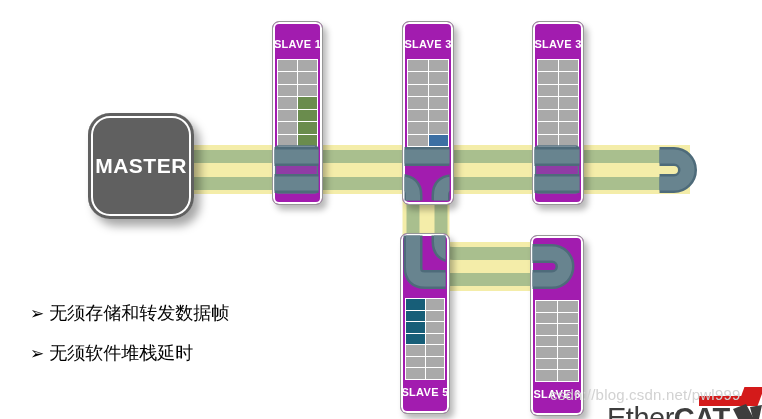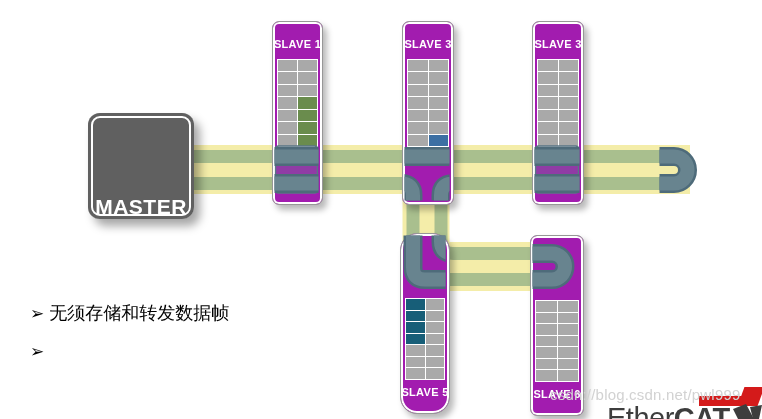--- a/index.html
+++ b/index.html
@@ -22,7 +22,7 @@
 
   
   .master{position:absolute;left:88px;top:113px;width:106px;height:106px;background:#606060;
-         border-radius:12px;display:flex;align-items:flex-end;justify-content:center;
+         border-radius:22px;display:flex;align-items:center;justify-content:center;
          box-shadow:inset 0 0 0 3px #606060, inset 0 0 0 5px #ffffff, 6px 7px 10px rgba(0,0,0,.35);
          color:#fff;font-weight:bold;font-size:21px;letter-spacing:.5px;}
 

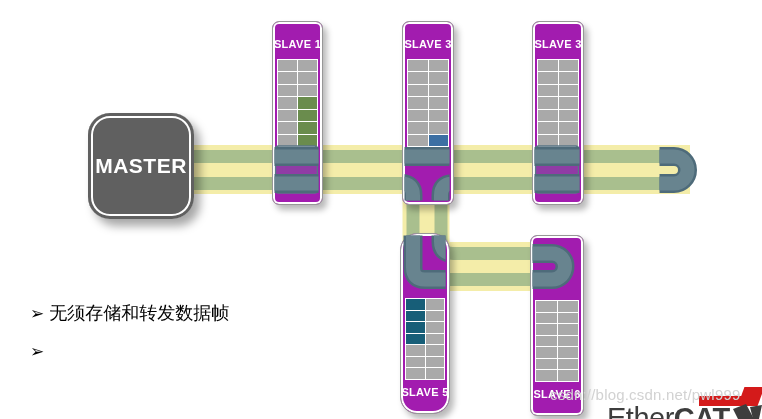--- a/index.html
+++ b/index.html
@@ -180,6 +180,7 @@
     </div>
     <div class="bullet-line">
       <span class="bullet-marker">➢</span>
+      <span>无须软件堆栈延时</span>
     </div>
   </div>
 

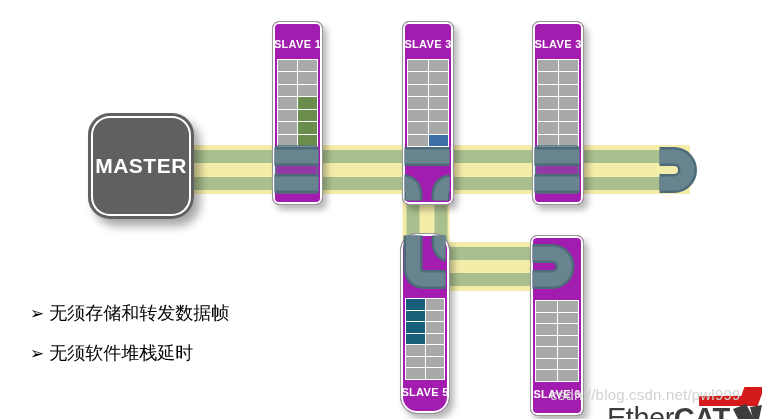--- a/index.html
+++ b/index.html
@@ -110,7 +110,7 @@
           <div class="cell"></div>
         </div>
       </div>
-      <div class="slave" style="left: 400px; top: 233px; width: 48px; height: 179px; border-radius: 17px;">
+      <div class="slave" style="left: 400px; top: 233px; width: 48px; height: 179px;">
         <div class="slave-label lb">SLAVE 5</div>
         <div class="slave-grid gb">
           <div class="cell" style="background: rgb(23, 94, 120);"></div>

